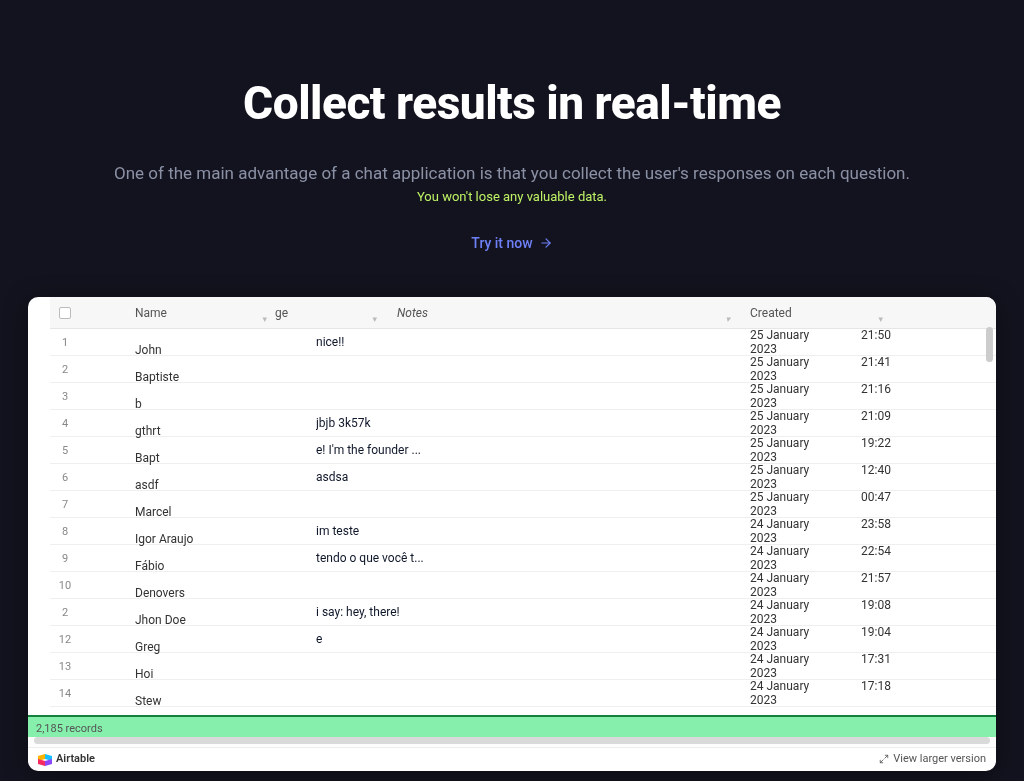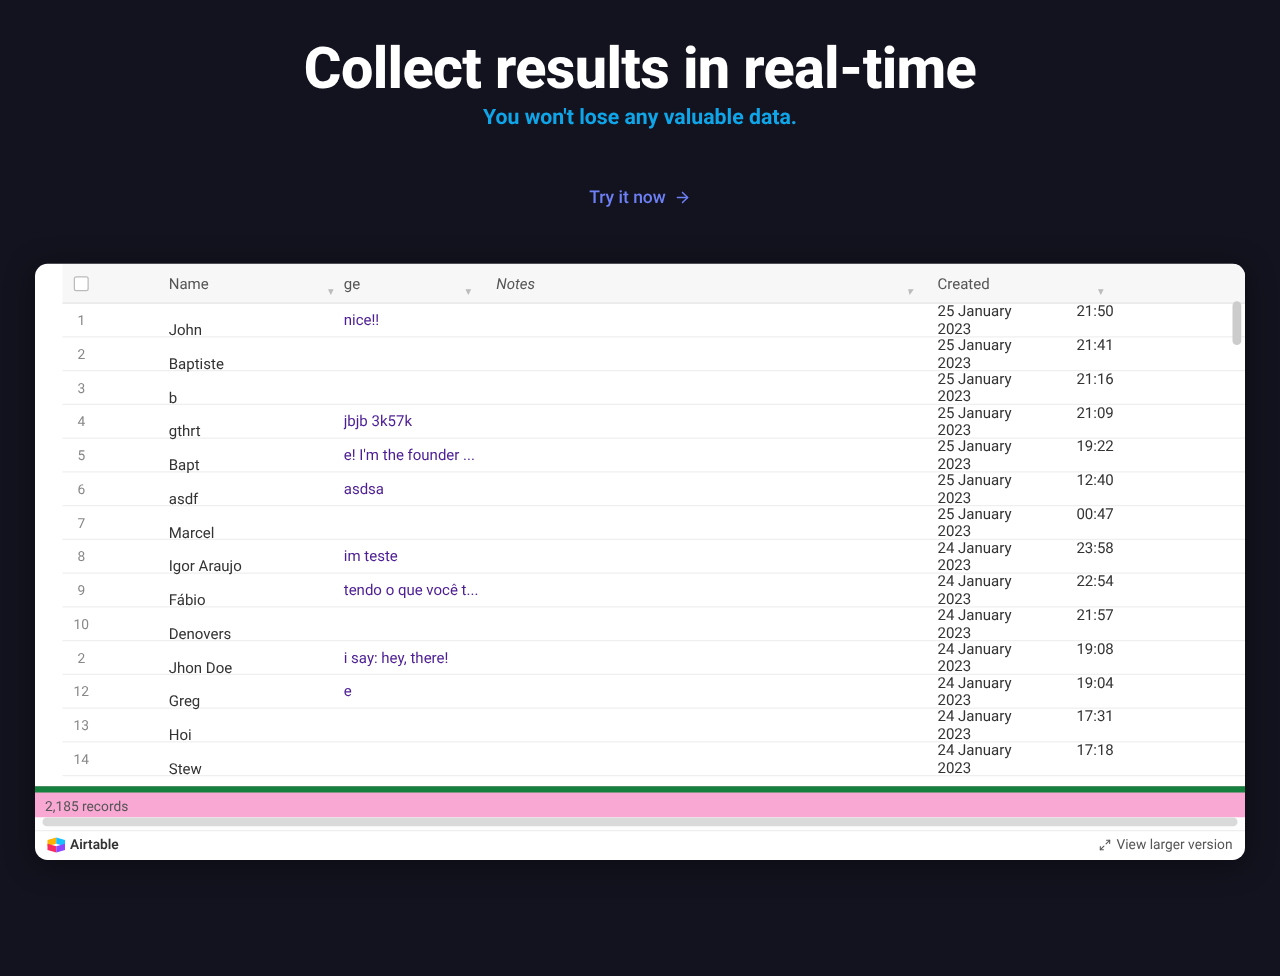--- a/index.html
+++ b/index.html
@@ -12,7 +12,7 @@
     }
     .hero {
       text-align: center;
-      padding-top: 28px;
+      padding-top: 76px;
     }
     .hero-title {
       color: #ffffff;

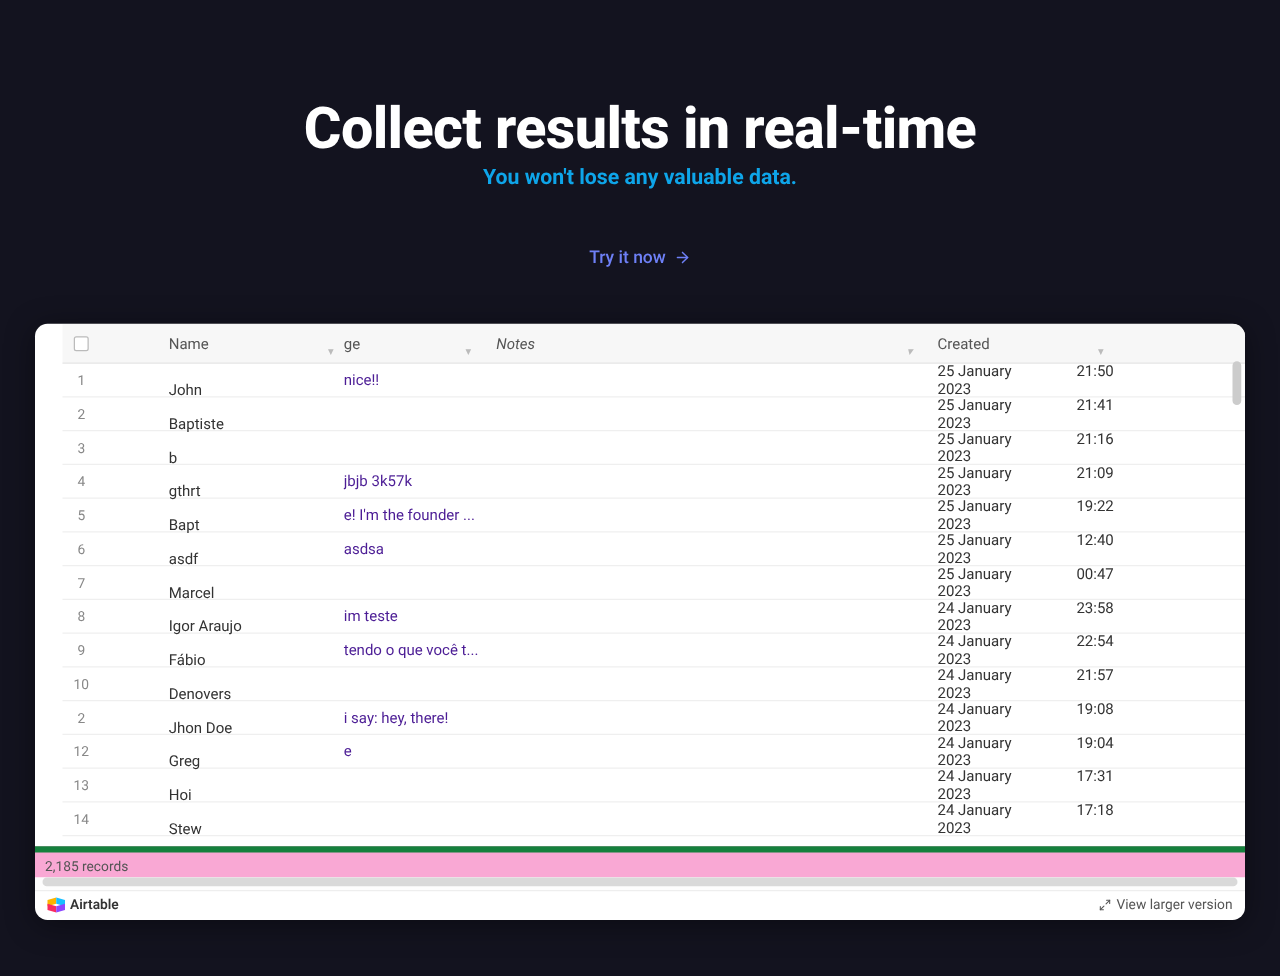--- a/index.html
+++ b/index.html
@@ -134,6 +134,7 @@
 
 <div class="hero">
   <h1 class="hero-title">Collect results in real-time</h1>
+  <p class="hero-sub">One of the main advantage of a chat application is that you collect the user's responses on each question.</p>
   <p class="hero-sub-bold">You won't lose any valuable data.</p>
   <a class="try-link">
     <span>Try it now</span>

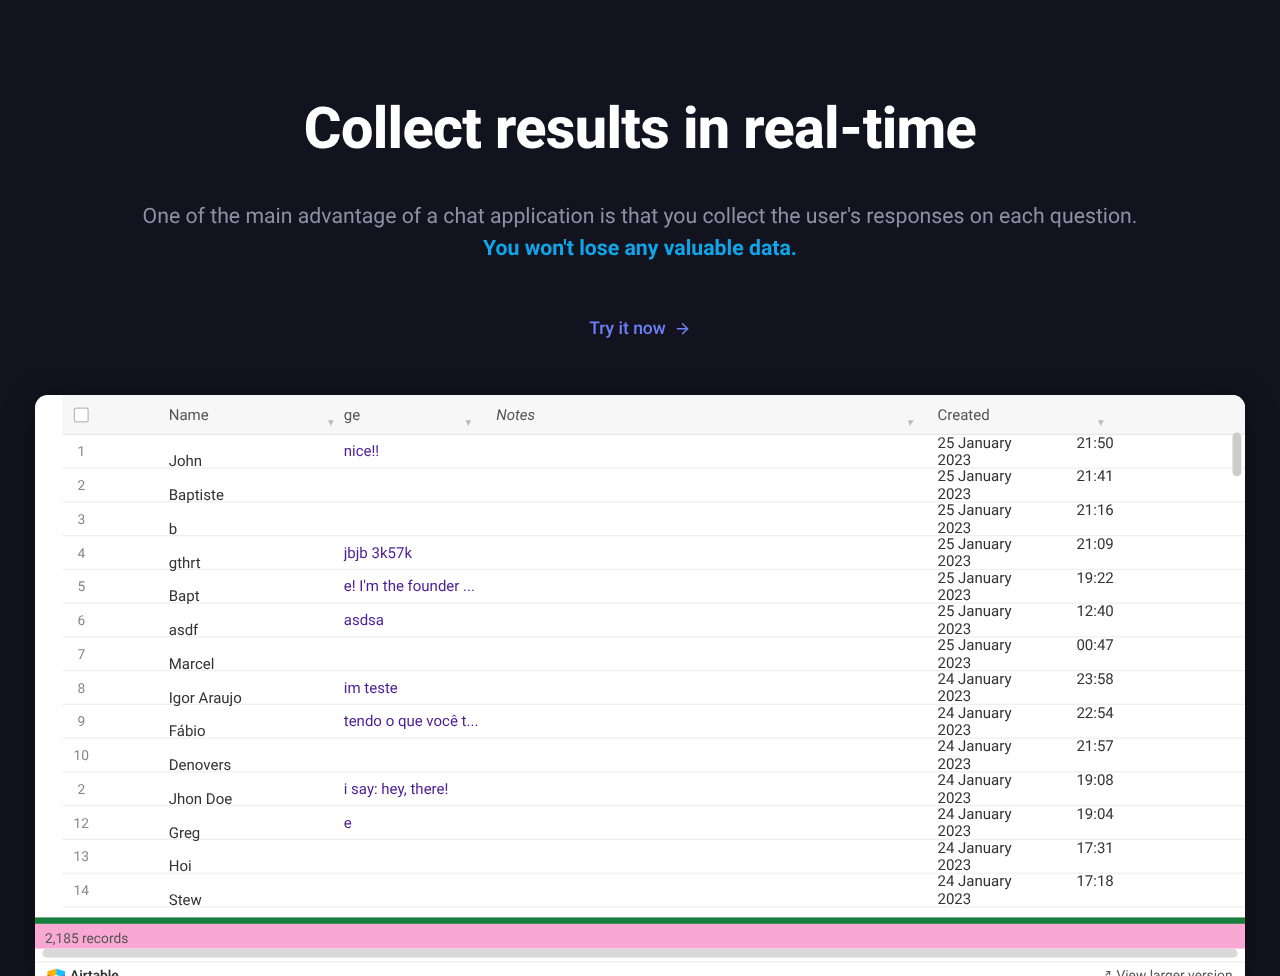--- a/index.html
+++ b/index.html
@@ -27,9 +27,9 @@
       line-height: 1.6;
     }
     .hero-sub-bold {
-      color: #0ea5e9;
-      font-size: 17px;
-      font-weight: 700;
+      color: #bef264;
+      font-size: 13px;
+      font-weight: 400;
       margin-top: 2px;
     }
     .try-link {

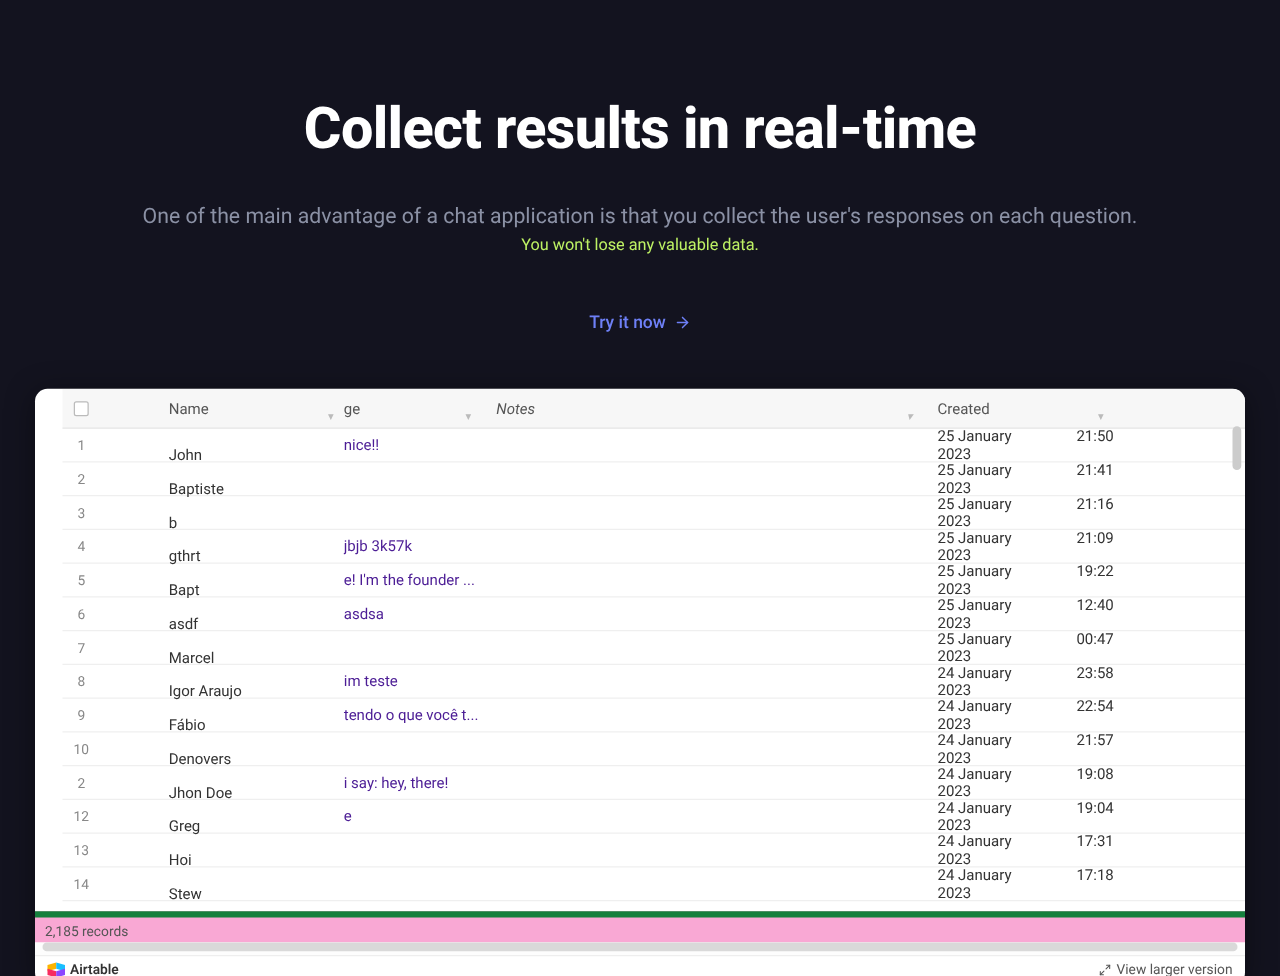--- a/index.html
+++ b/index.html
@@ -39,7 +39,7 @@
       color: #6e80f7;
       font-size: 14px;
       font-weight: 500;
-      margin-top: 46px;
+      margin-top: 31px;
       text-decoration: none;
       cursor: pointer;
     }

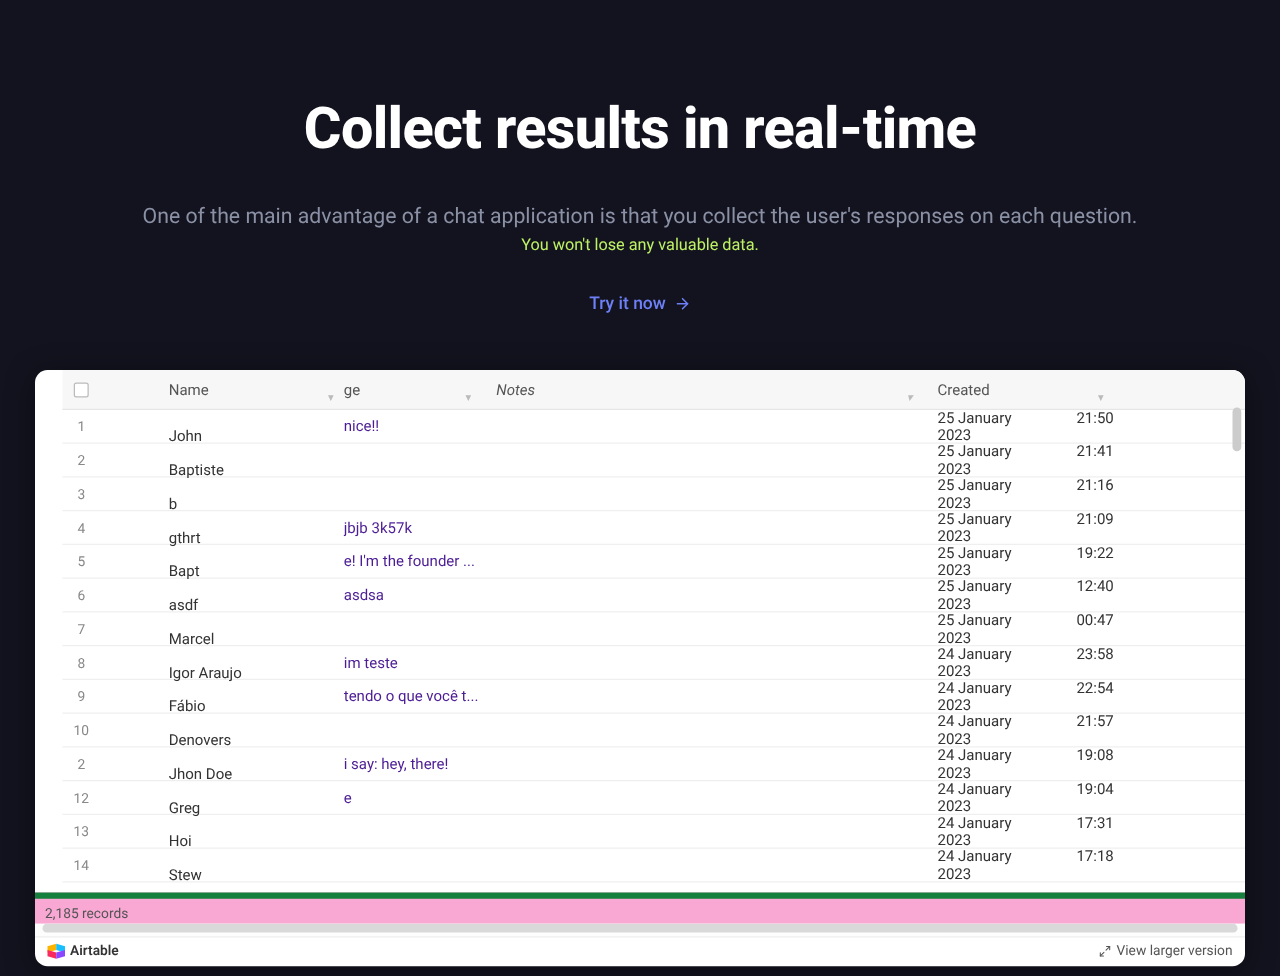--- a/index.html
+++ b/index.html
@@ -87,7 +87,7 @@
     }
     .c-idx { width:30px; text-align:center; color:#888; font-size:11px;}
     .c-name{ width:195px; padding-left:55px; white-space:nowrap; overflow:hidden; text-overflow:ellipsis;margin-top:16px;}
-    .c-age { width:110px; white-space:nowrap; overflow:hidden; text-overflow:ellipsis; color:#4c1d95;}
+    .c-age { width:110px; white-space:nowrap; overflow:hidden; text-overflow:ellipsis; color:#0f172a;margin-left:41px;}
     .c-notes{ flex:1; padding-left:12px;}
     .c-created{ width:153px; padding-left:12px; display:flex; gap:27px;}
     .c-date{ }

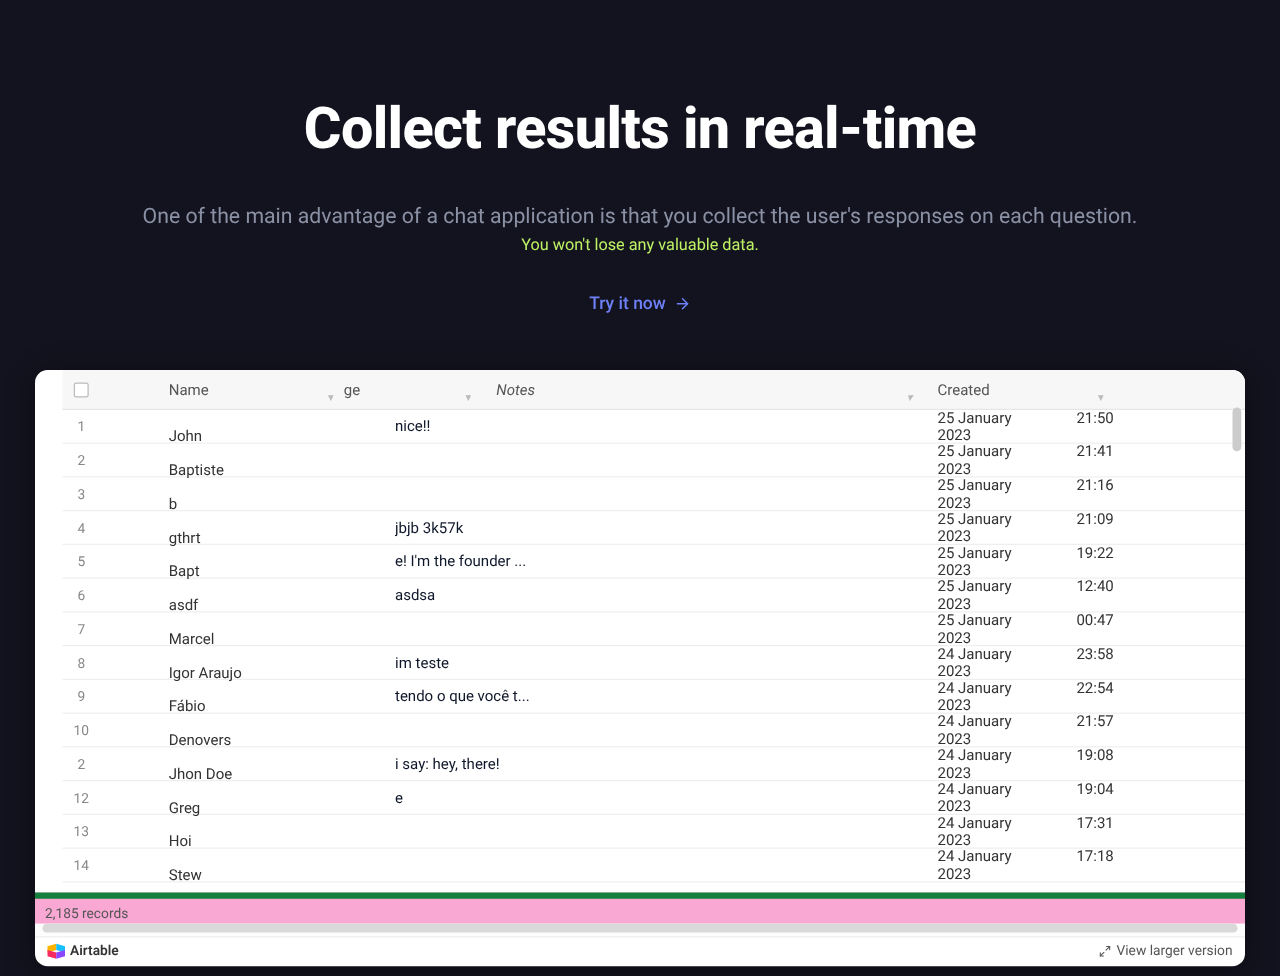--- a/index.html
+++ b/index.html
@@ -102,8 +102,8 @@
 
     .footer-rec {
       font-size:11px; color:#555; padding:5px 8px 2px 8px;
-      border-top:5px solid #15803d;
-      background:#f9a8d4;
+      border-top:2px solid #15803d;
+      background:#86efac;
     }
     .hscroll-track{
       height:10px; background:#fdfdfd; padding:0 6px 2px 6px;

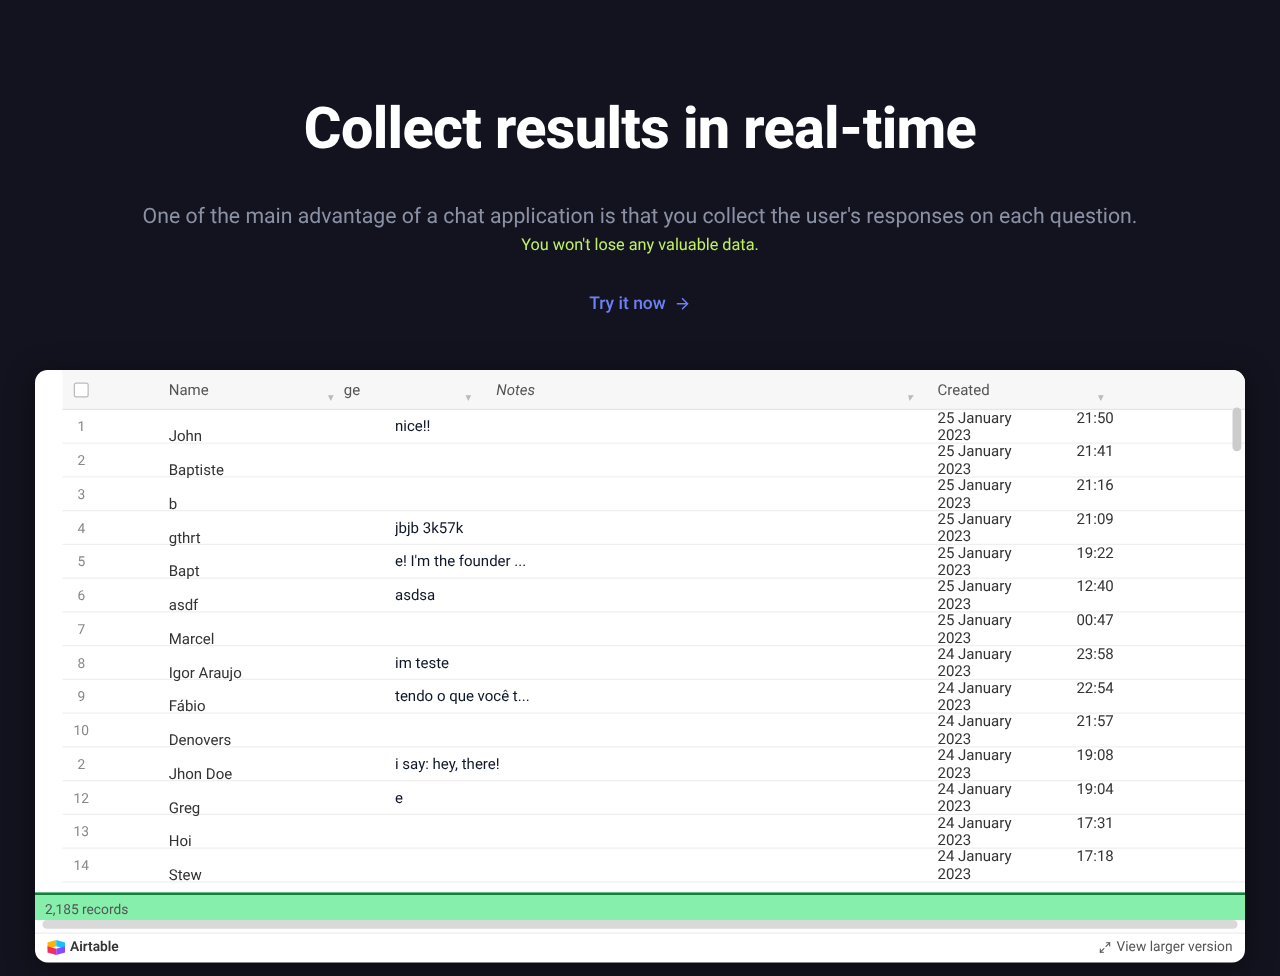--- a/index.html
+++ b/index.html
@@ -117,7 +117,7 @@
       border-top:1px solid #eee;
       font-size:11px; color:#333;
     }
-    .airtable-logo{ display:flex; align-items:flex-start; gap:4px; font-weight:600;}
+    .airtable-logo{ display:flex; align-items:flex-end; gap:4px; font-weight:600;}
     .airtable-icon{
       width:14px; height:12px; position:relative; display:inline-block;
     }

